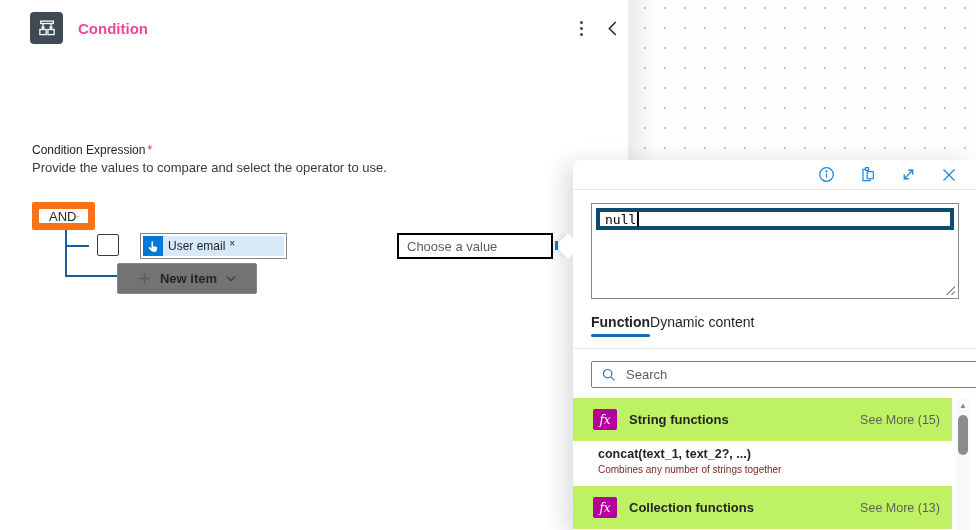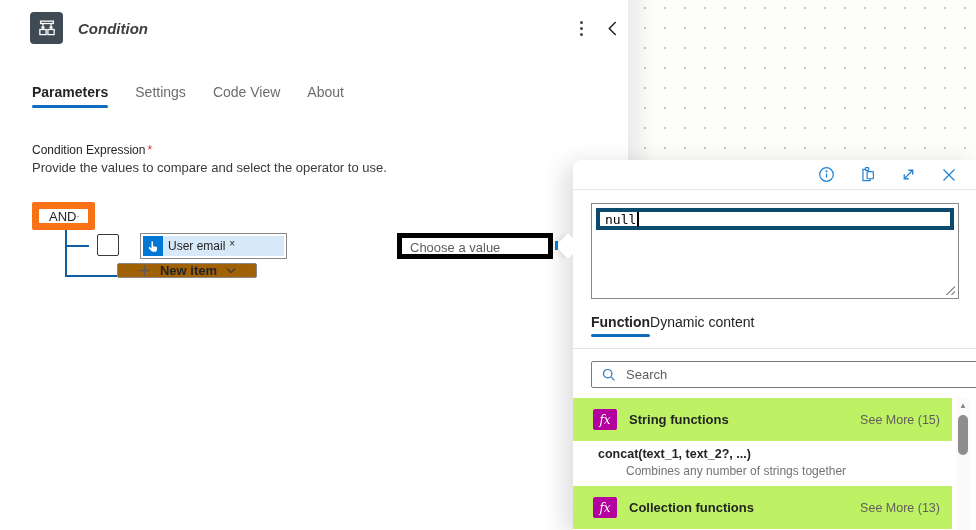--- a/index.html
+++ b/index.html
@@ -31,7 +31,7 @@
     position:absolute; left:30px; top:12px; width:33px; height:32px;
     background:#404a54; border-radius:4px; display:flex; align-items:center; justify-content:center;
   }
-  .panel-title { position:absolute; left:78px; top:20px; font-size:15px; font-weight:700; color:#404040;font-style:italic; }
+  .panel-title { position:absolute; left:78px; top:20px; font-size:15px; font-weight:700; color:#ec4899; }
 
   .kebab { position:absolute; left:570px; top:16px; width:22px; height:24px;
     display:flex; flex-direction:column; align-items:center; justify-content:center; gap:3px; cursor:pointer; }

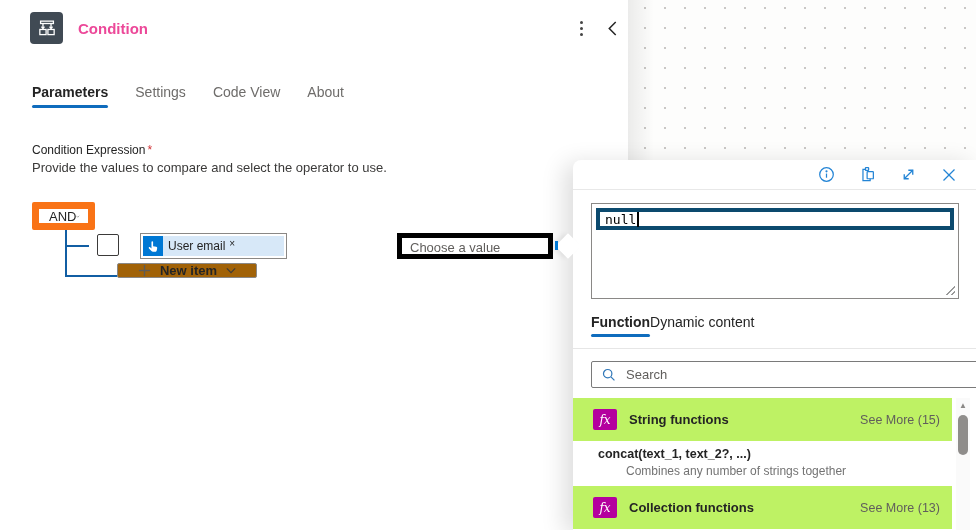--- a/index.html
+++ b/index.html
@@ -212,12 +212,6 @@
     </svg>
   </div>
 
-  <div class="tabs">
-    <div class="tab active">Parameters</div>
-    <div class="tab">Settings</div>
-    <div class="tab">Code View</div>
-    <div class="tab">About</div>
-  </div>
 
   <div class="field-label">
     <span>Condition Expression</span><span class="req">*</span>

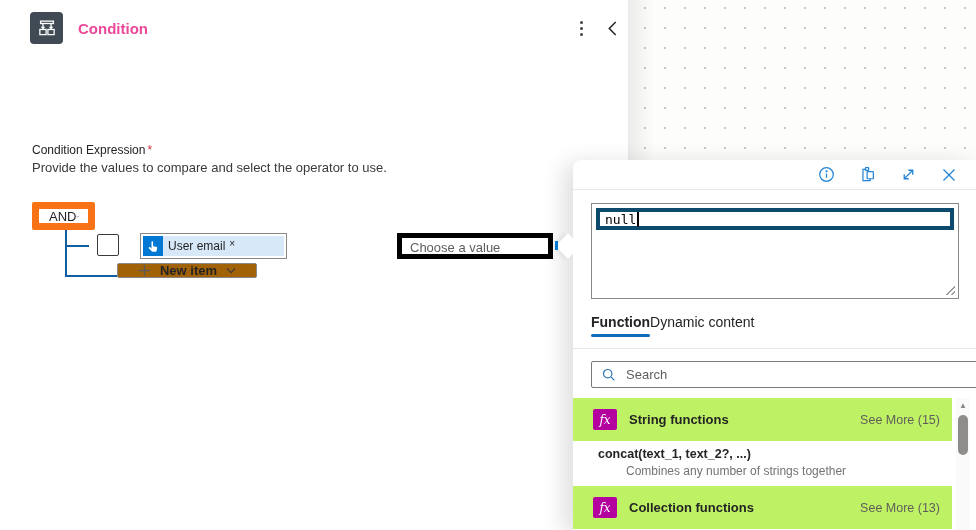--- a/index.html
+++ b/index.html
@@ -82,7 +82,7 @@
   }
   .value-input {
     position:absolute; left:397px; top:233px; width:156px; height:26px;
-    border:5px solid #000000; background:#fff;
+    border:2px solid #000000; background:#fff;
   }
   .value-input input {
     width:100%; height:100%; border:none; outline:none; padding:0 8px;

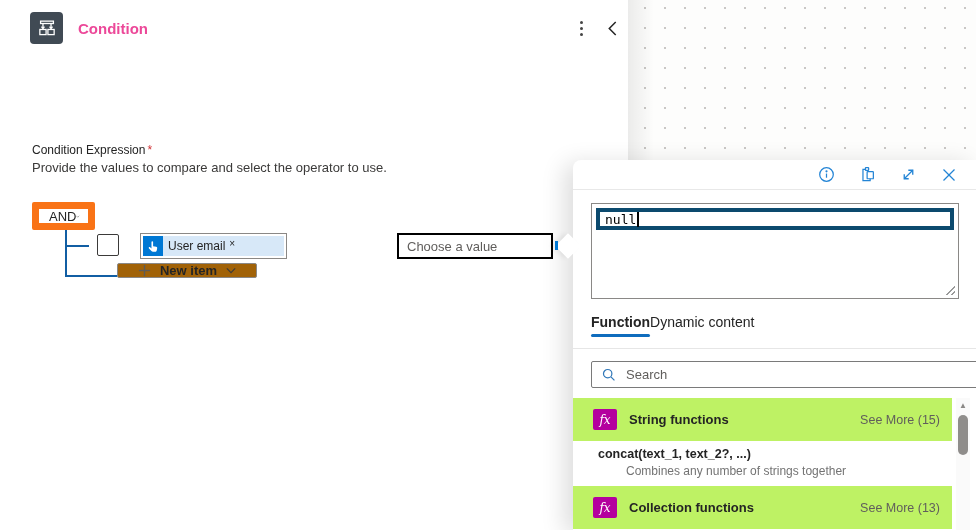--- a/index.html
+++ b/index.html
@@ -91,8 +91,8 @@
   .value-input input::placeholder { color:#605e5c; opacity:1; }
 
   .new-item-btn {
-    position:absolute; left:117px; top:263px; width:140px; height:15px;
-    border:1px solid #8a8886; border-radius:2px; background:#a16207;
+    position:absolute; left:117px; top:263px; width:140px; height:31px;
+    border:1px solid #8a8886; border-radius:2px; background:#737373;
     display:flex; align-items:center; justify-content:center; gap:9px;
     font-size:13px; font-weight:600; color:#242424; cursor:pointer;
   }

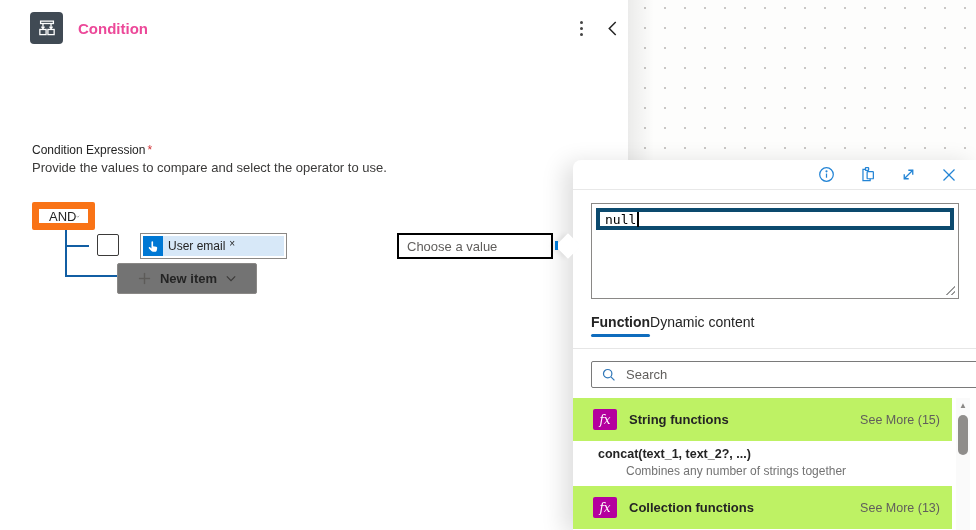--- a/index.html
+++ b/index.html
@@ -165,7 +165,7 @@
   .fn-section .see-more { margin-left:auto; font-size:12.5px; color:#605e5c; cursor:pointer; }
   .fn-item { height:45px; background:#fff; padding:6px 12px 0 25px; cursor:pointer; }
   .fn-item .sig { font-size:12.5px; font-weight:700; color:#242424; }
-  .fn-item .desc { font-size:12px; color:#737373; margin-top:3px;margin-left:28px; }
+  .fn-item .desc { font-size:10px; color:#7f1d1d; margin-top:3px; }
 
   .list-scrollbar {
     position:absolute; right:6px; top:238px; bottom:0; width:14px; background:#fafafa;

